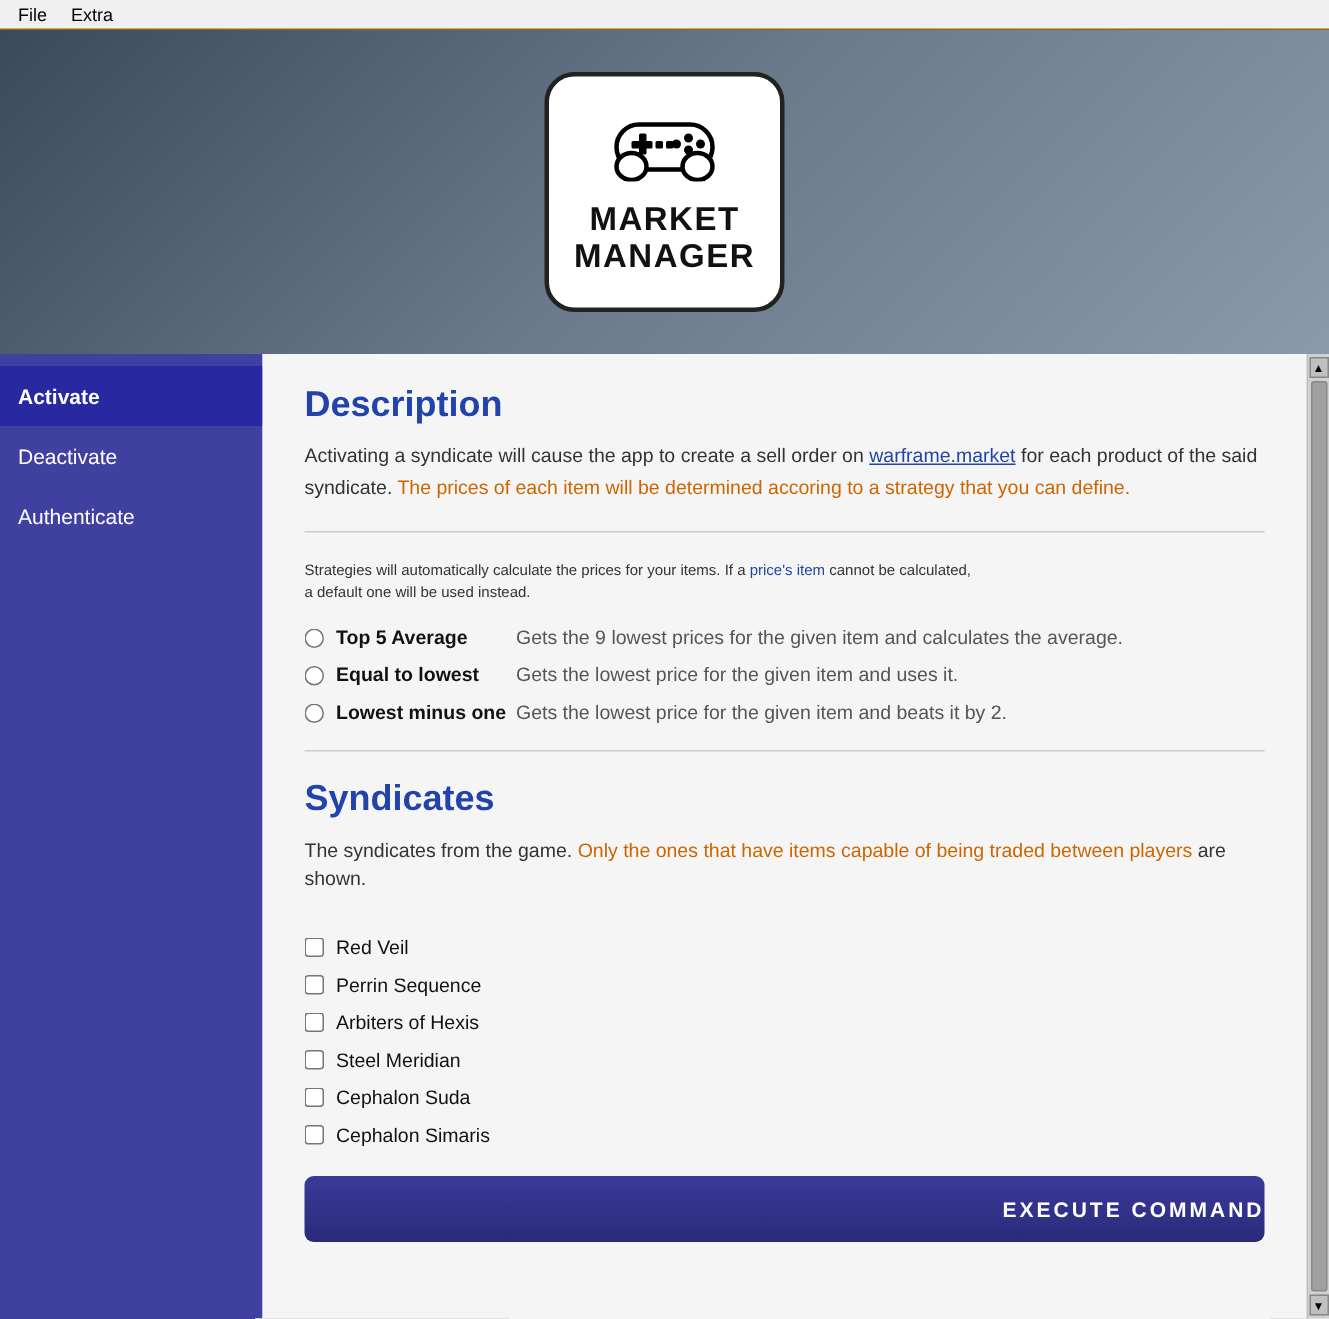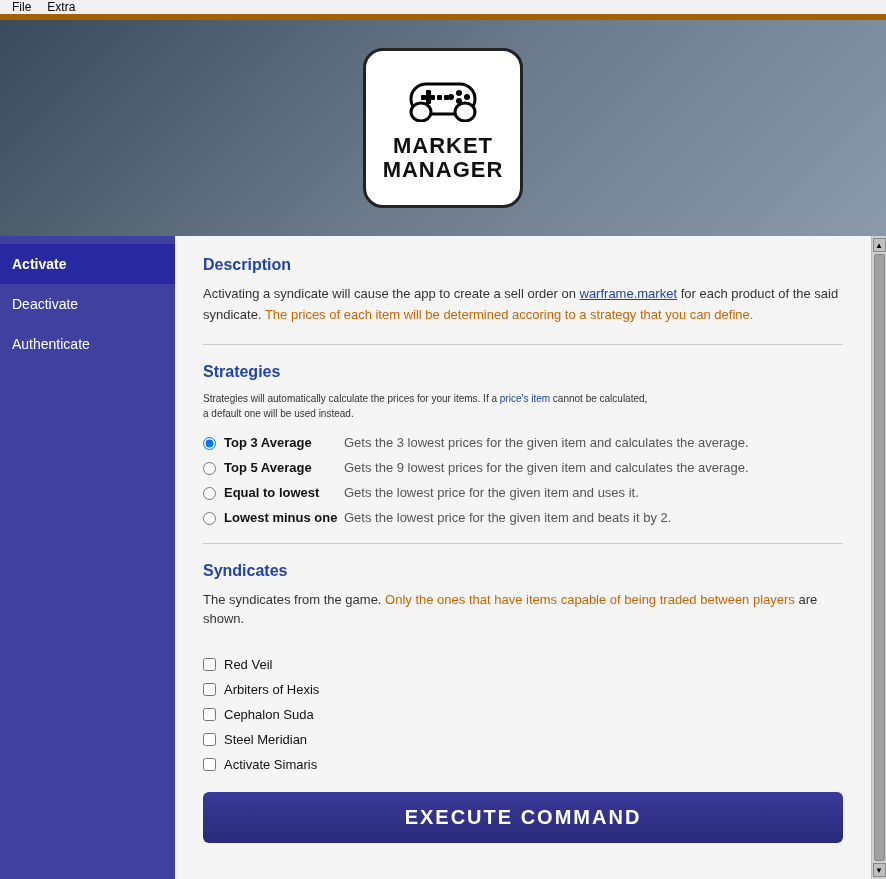--- a/index.html
+++ b/index.html
@@ -19,7 +19,7 @@
       display: flex;
       align-items: center;
       padding: 0 4px;
-      border-bottom: 6px solid #a16207;
+      border-bottom: 1px solid #a16207;
     }
     .menubar-item {
       padding: 2px 8px;

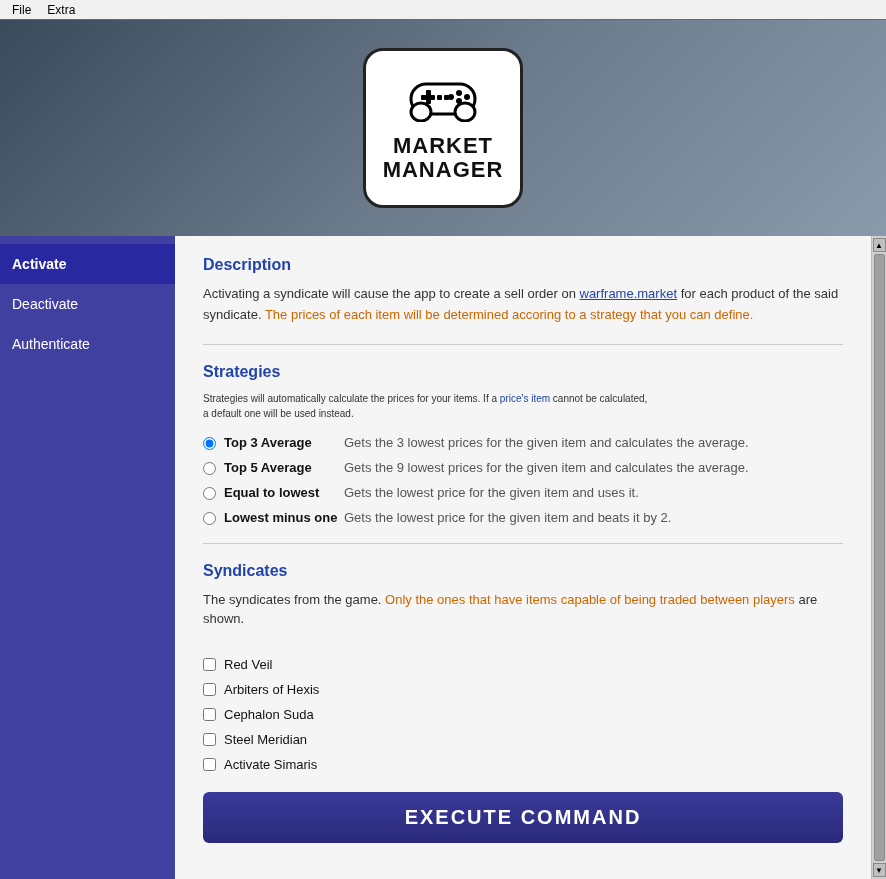--- a/index.html
+++ b/index.html
@@ -92,7 +92,7 @@
 
     
     .section-title {
-      font-size: 16px;
+      font-size: 24px;
       font-weight: bold;
       color: #2244aa;
       margin-bottom: 10px;

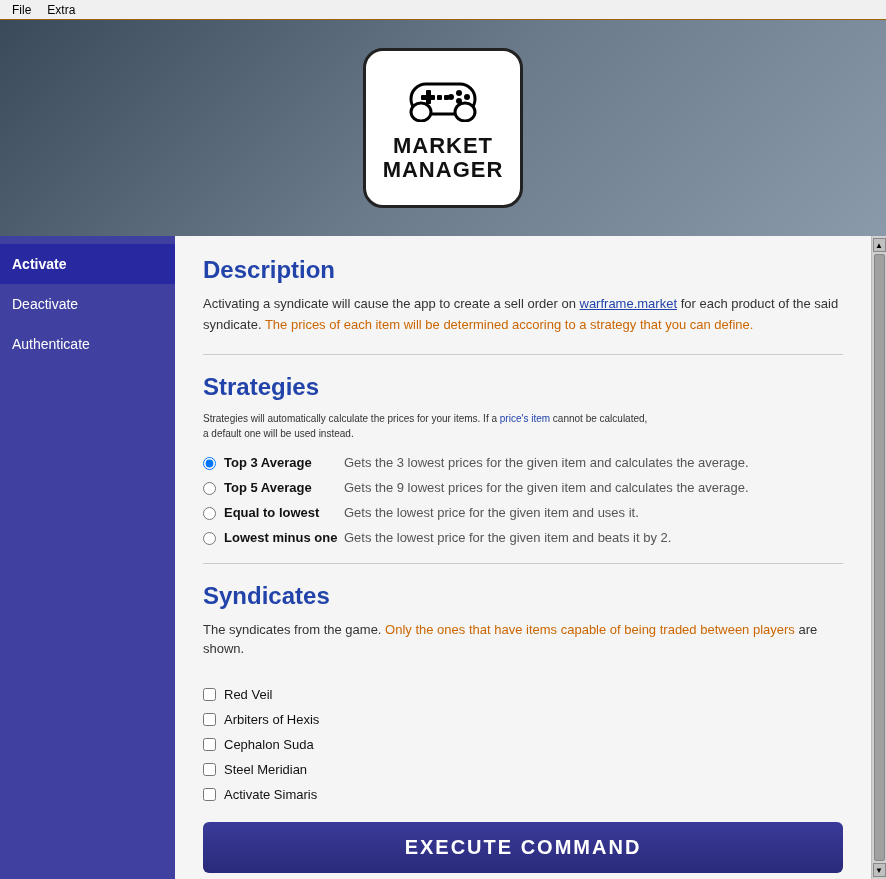--- a/index.html
+++ b/index.html
@@ -320,7 +320,6 @@
 
       <hr class="divider">
 
-      <div class="section-title">Strategies</div>
       <div class="strategies-desc">
         <span>Strategies will automatically calculate the prices for your items. If a </span><span class="blue">price's item</span><span> cannot be calculated,<br>a default one will be used instead.</span>
       </div>

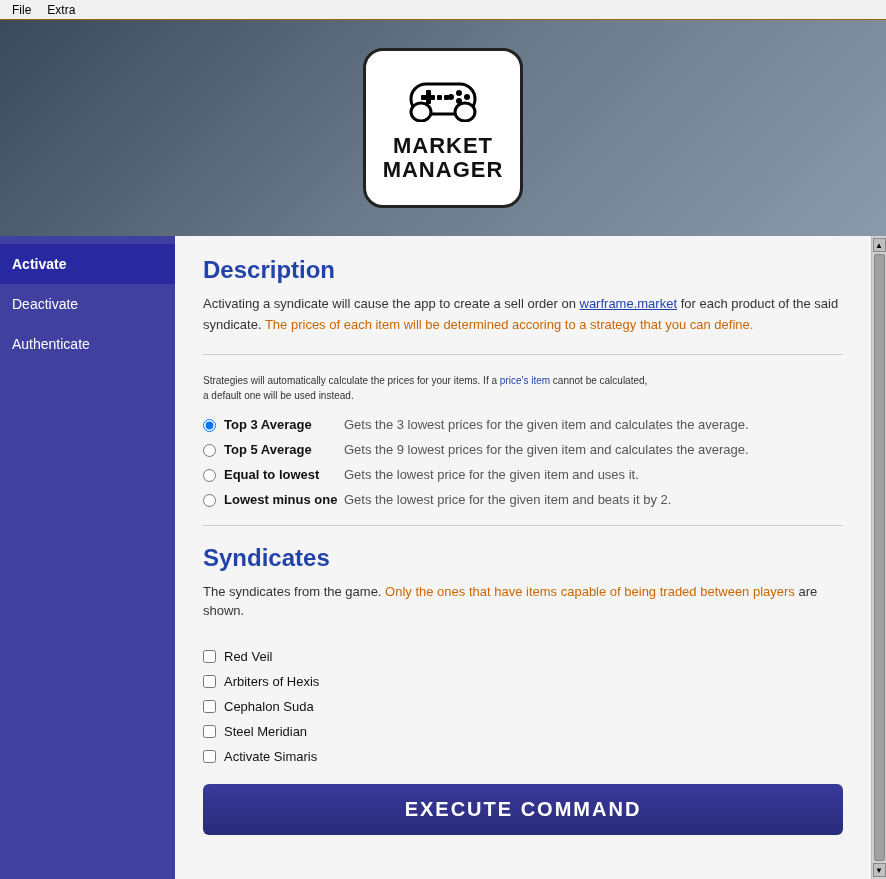--- a/index.html
+++ b/index.html
@@ -326,11 +326,6 @@
 
       <ul class="strategy-list">
         <li class="strategy-item">
-          <input type="radio" name="strategy" checked="" style="">
-          <span class="strategy-label">Top 3 Average</span>
-          <span class="strategy-desc">Gets the 3 lowest prices for the given item and calculates the average.</span>
-        </li>
-        <li class="strategy-item">
           <input type="radio" name="strategy" style="">
           <span class="strategy-label">Top 5 Average</span>
           <span class="strategy-desc">Gets the 9 lowest prices for the given item and calculates the average.</span>

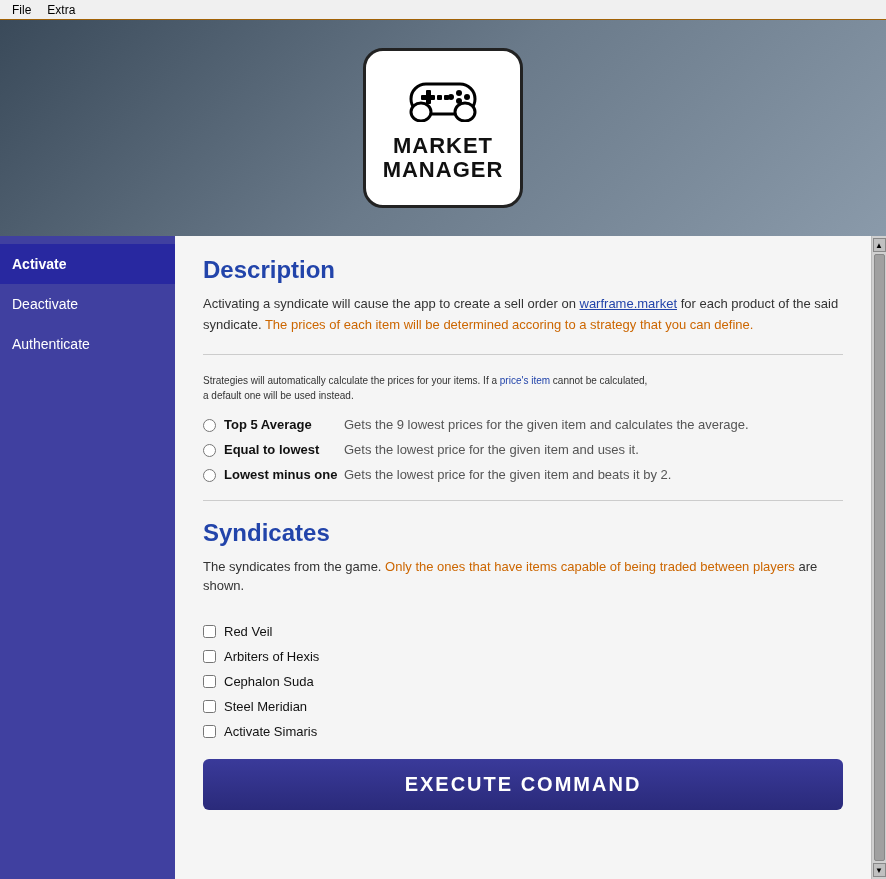--- a/index.html
+++ b/index.html
@@ -356,6 +356,10 @@
         </li>
         <li class="syndicate-item">
           <input type="checkbox" style="">
+          <span class="syndicate-name">Perrin Sequence</span>
+        </li>
+        <li class="syndicate-item">
+          <input type="checkbox" style="">
           <span class="syndicate-name">Arbiters of Hexis</span>
         </li>
         <li class="syndicate-item">

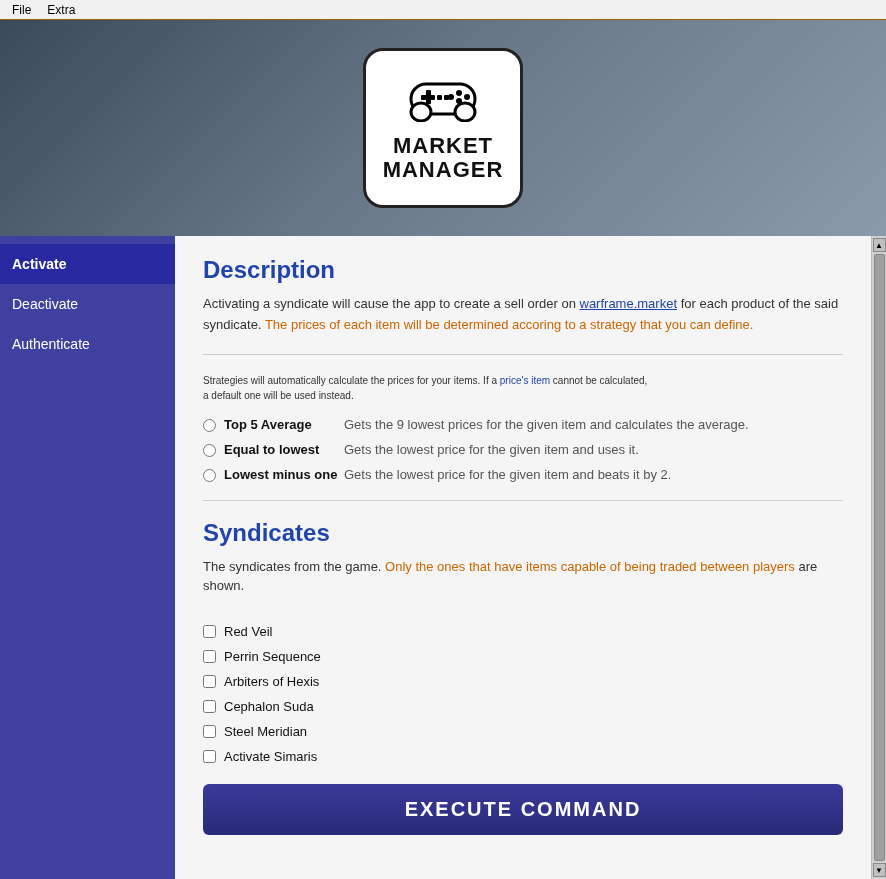--- a/index.html
+++ b/index.html
@@ -364,11 +364,11 @@
         </li>
         <li class="syndicate-item">
           <input type="checkbox" style="">
+          <span class="syndicate-name">Steel Meridian</span>
+        </li>
+        <li class="syndicate-item">
+          <input type="checkbox" style="">
           <span class="syndicate-name">Cephalon Suda</span>
-        </li>
-        <li class="syndicate-item">
-          <input type="checkbox" style="">
-          <span class="syndicate-name">Steel Meridian</span>
         </li>
         <li class="syndicate-item">
           <input type="checkbox" style="">

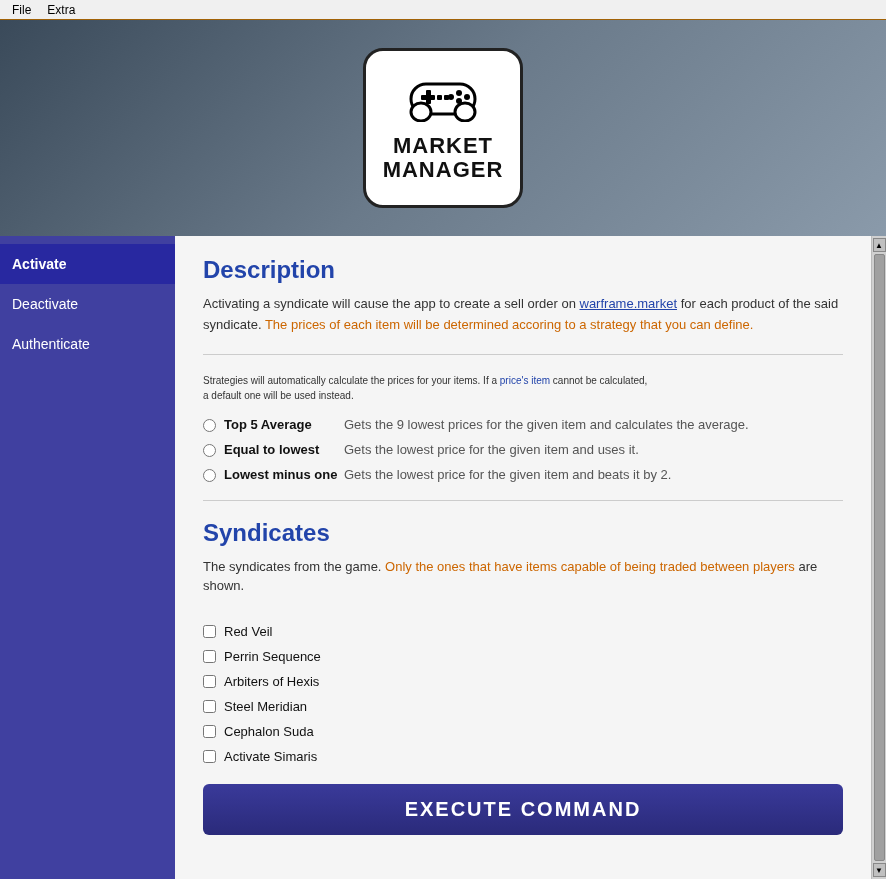--- a/index.html
+++ b/index.html
@@ -372,7 +372,7 @@
         </li>
         <li class="syndicate-item">
           <input type="checkbox" style="">
-          <span class="syndicate-name">Activate Simaris</span>
+          <span class="syndicate-name">Cephalon Simaris</span>
         </li>
       </ul>
 

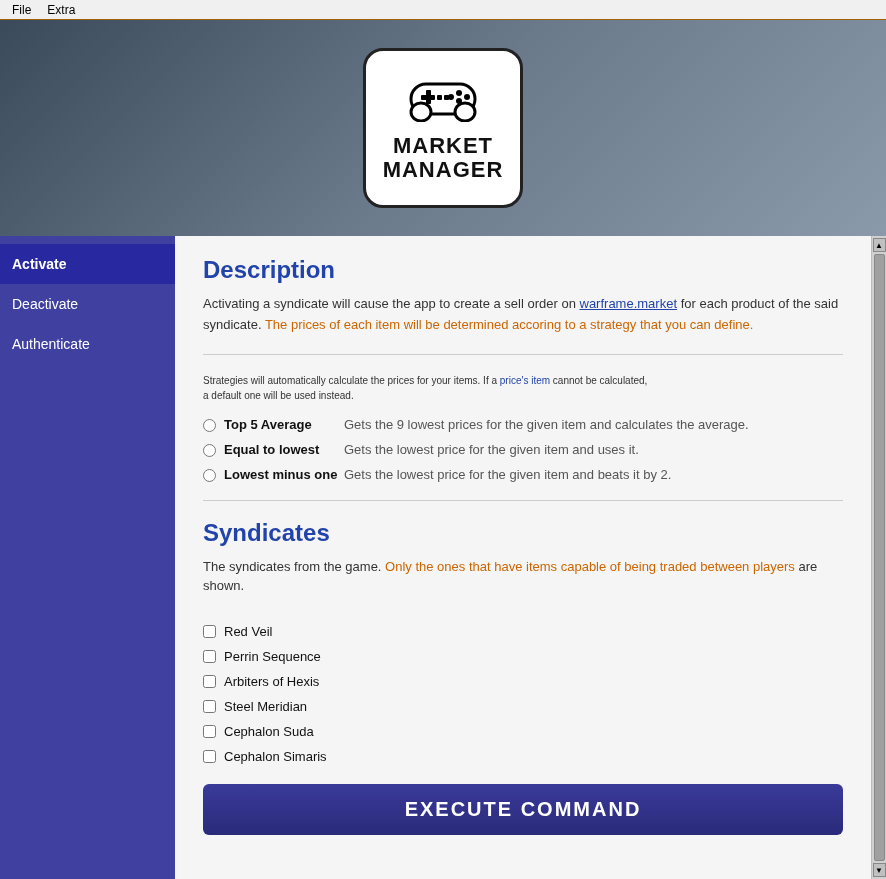--- a/index.html
+++ b/index.html
@@ -186,11 +186,12 @@
       border: none;
       border-radius: 6px;
       padding: 14px 0;
-      font-size: 20px;
+      font-size: 14px;
       font-weight: bold;
       letter-spacing: 2px;
       cursor: pointer;
       text-transform: uppercase;
+      text-align: right;
     }
 
     

